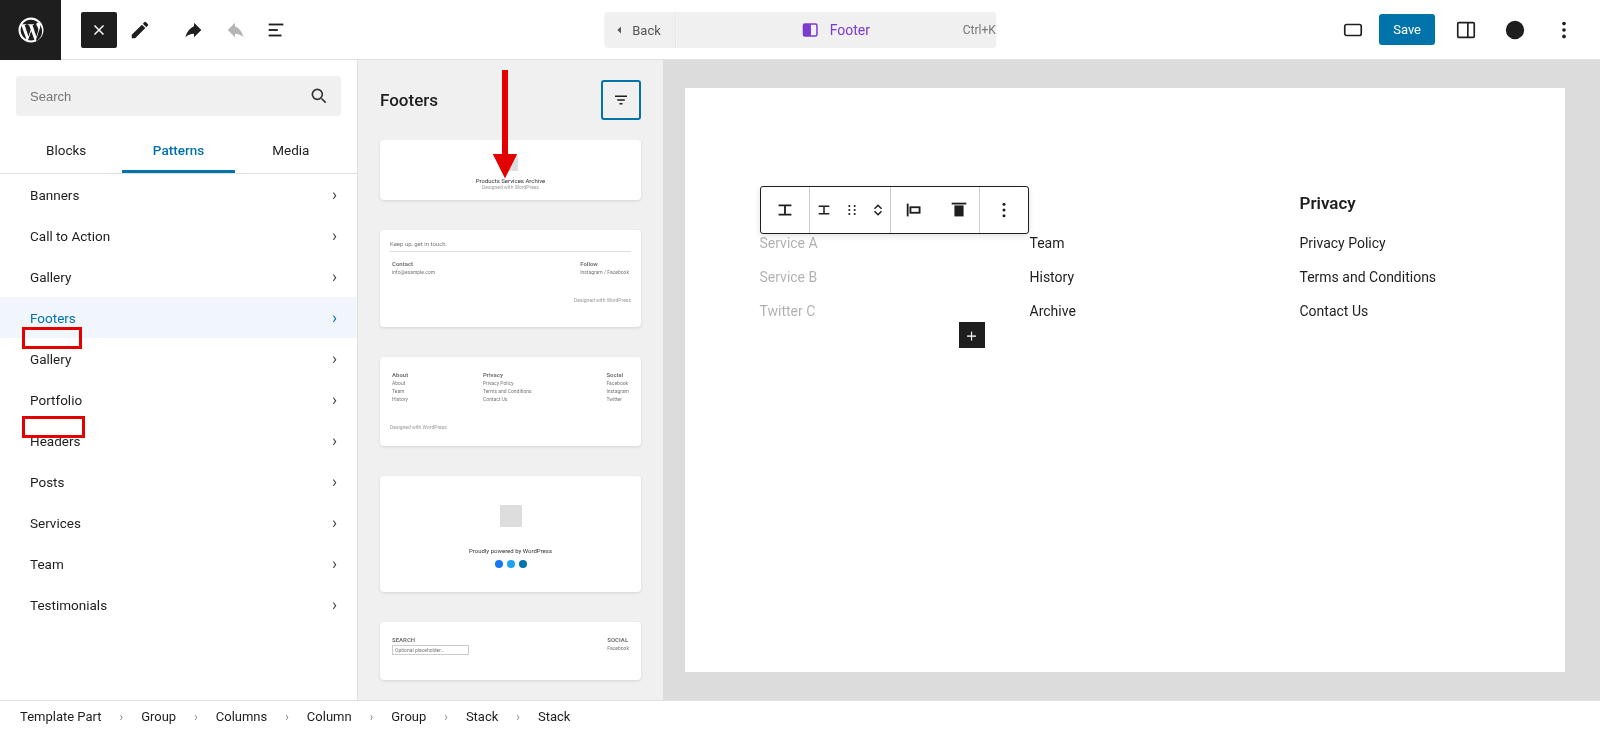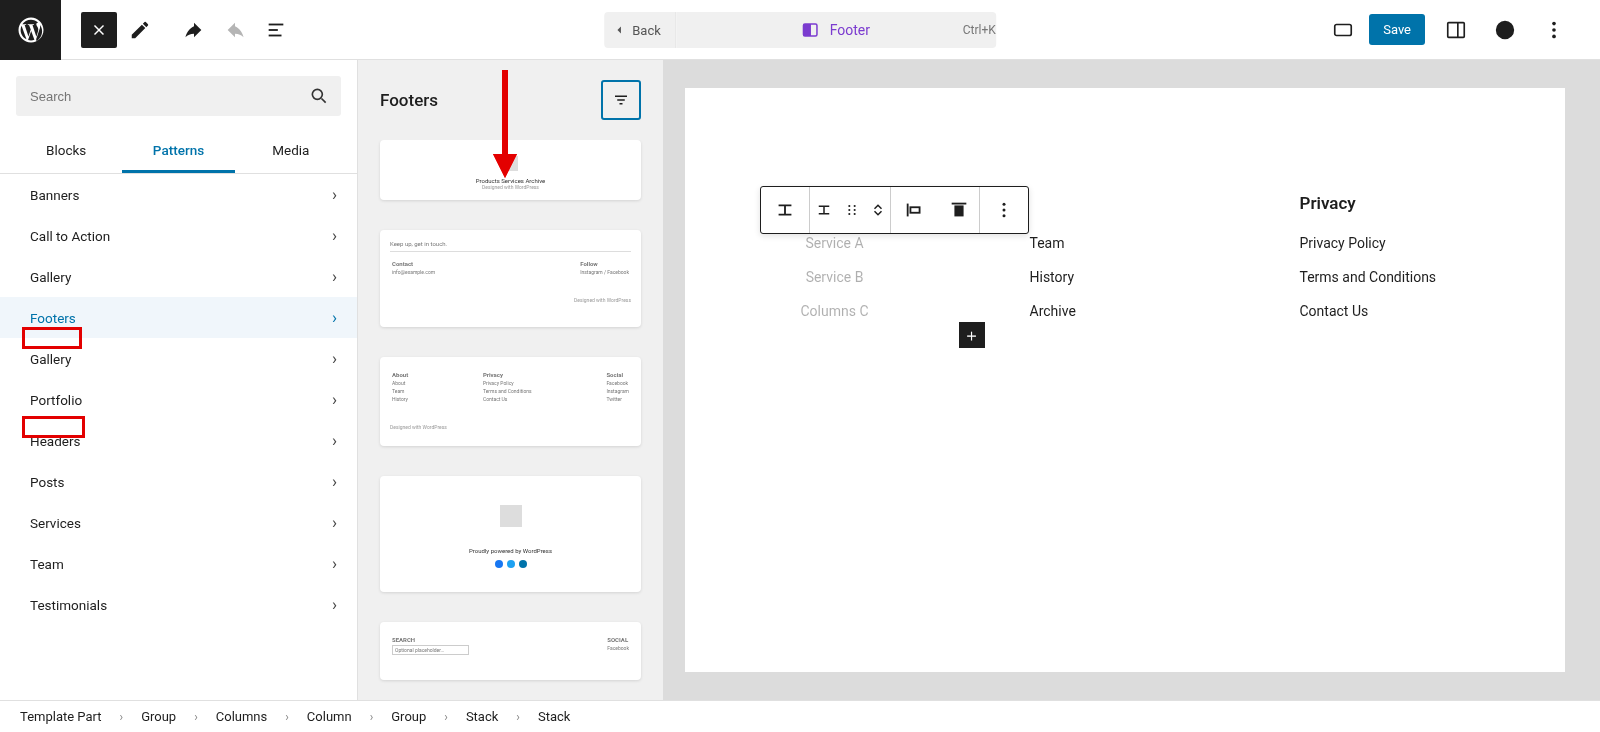--- a/index.html
+++ b/index.html
@@ -98,7 +98,7 @@
     display: flex;
     align-items: center;
     gap: 8px;
-    padding-right: 28px;
+    padding-right: 18px;
   }
   .save-bt {
     background: #0073aa;

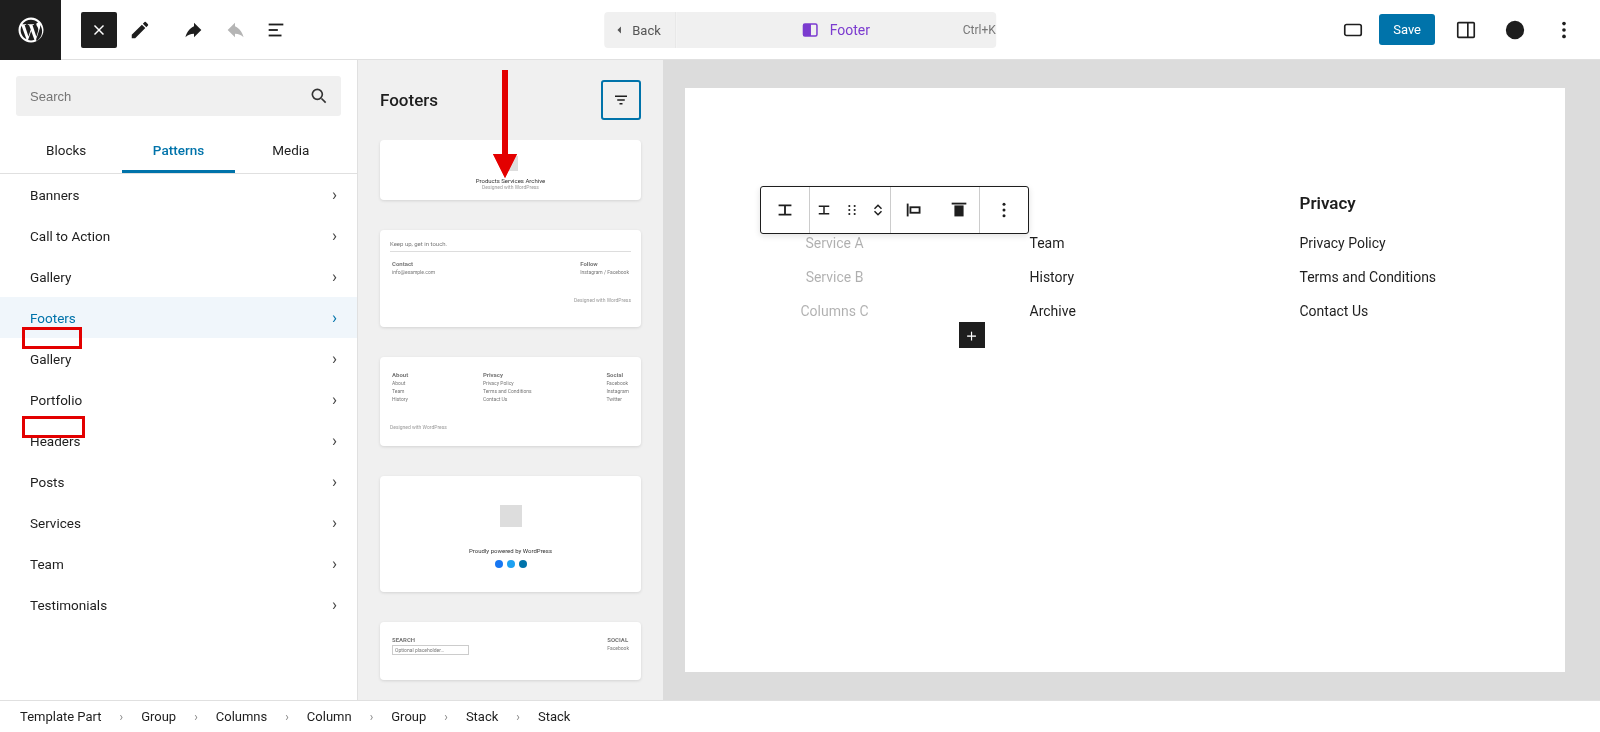--- a/index.html
+++ b/index.html
@@ -308,7 +308,7 @@
   .fcol { display: flex; flex-direction: column; gap: 18px; min-width: 150px; }
   .fcol h3 { font-size: 17px; font-weight: 600; margin: 0 0 4px 0; }
   .fcol a { font-size: 14px; color: #1e1e1e; text-decoration: none; }
-  .fcol-1 { opacity: .35; text-align: center; } 
+  .fcol-1 { opacity: .35; } 
 
   .plus-bt {
     position: absolute;

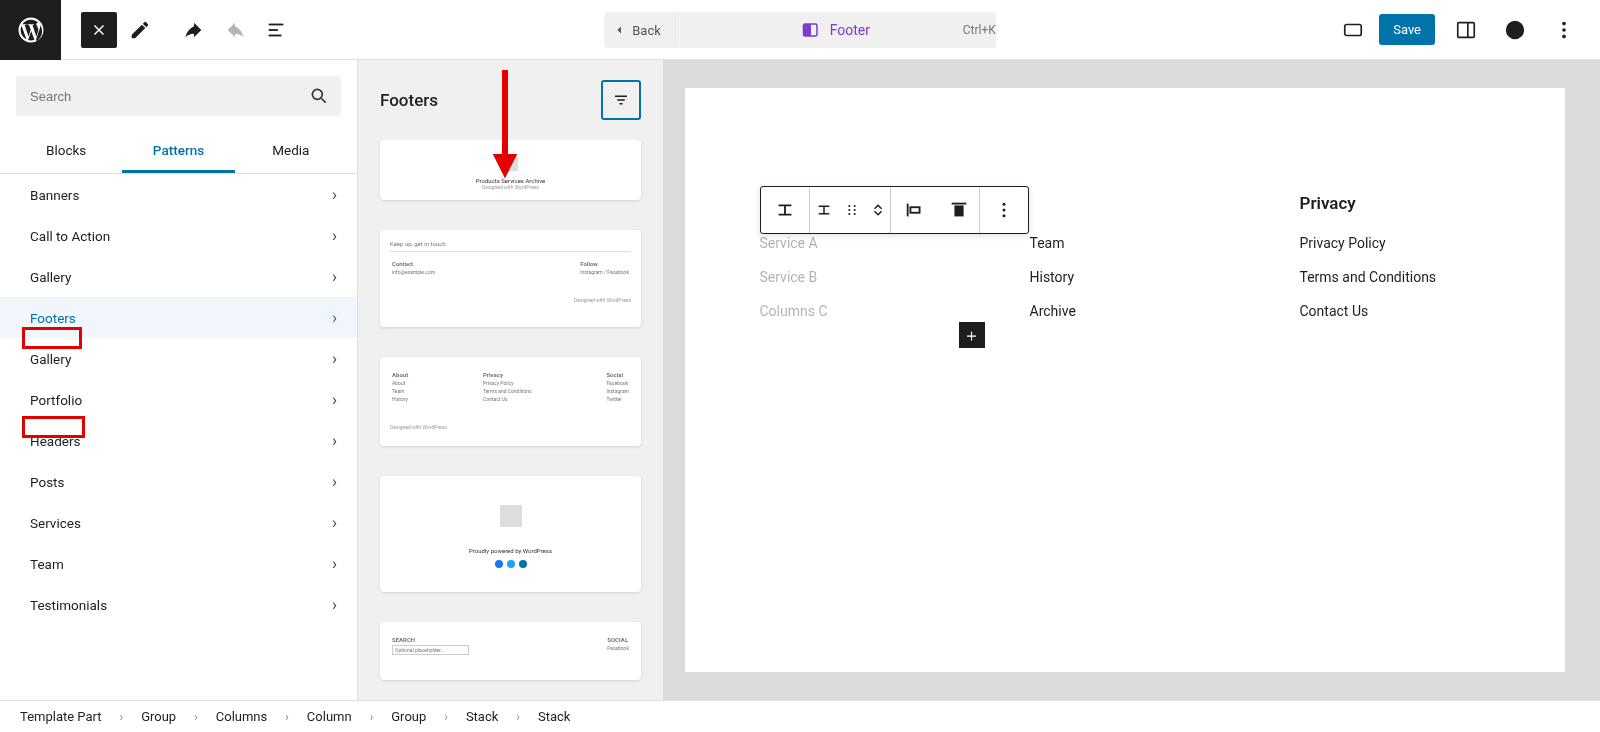--- a/index.html
+++ b/index.html
@@ -587,7 +587,7 @@
             <h3>ce</h3>
             <a href="#">Service A</a>
             <a href="#">Service B</a>
-            <a href="#">Columns C</a>
+            <a href="#">Twitter C</a>
           </div>
           <div class="fcol">
             <h3 style="visibility:hidden">.</h3>

